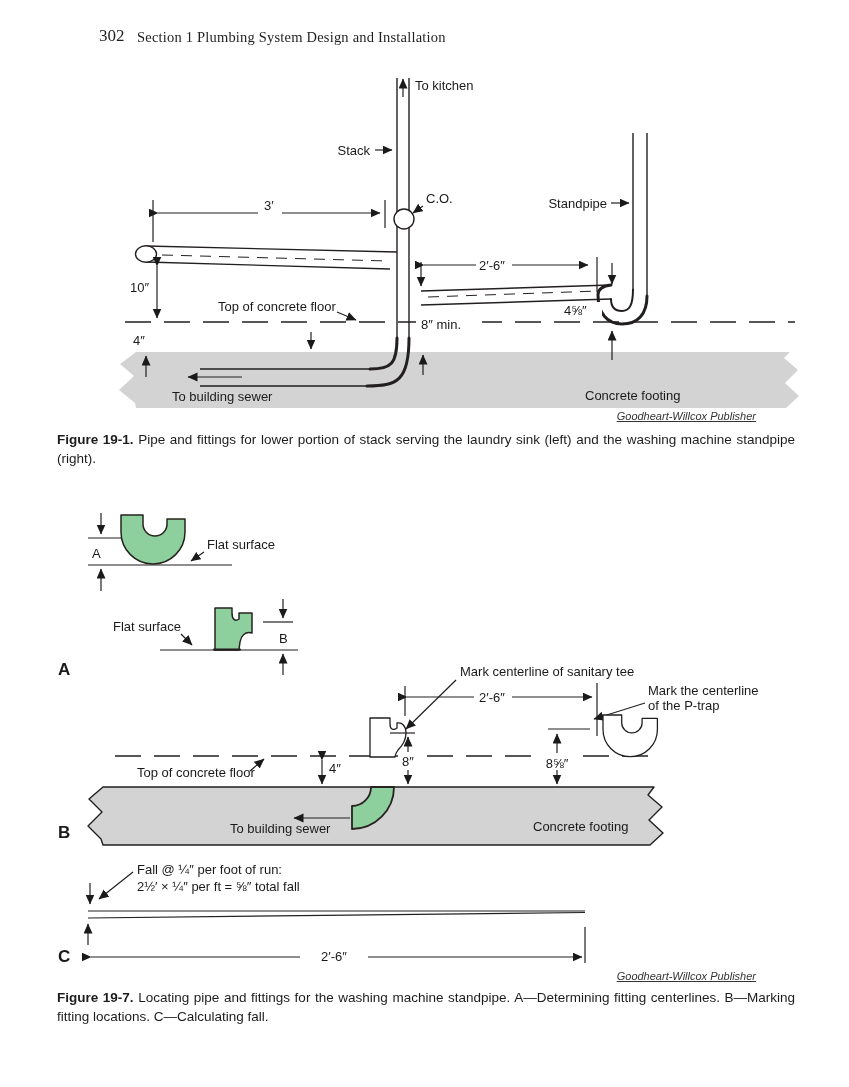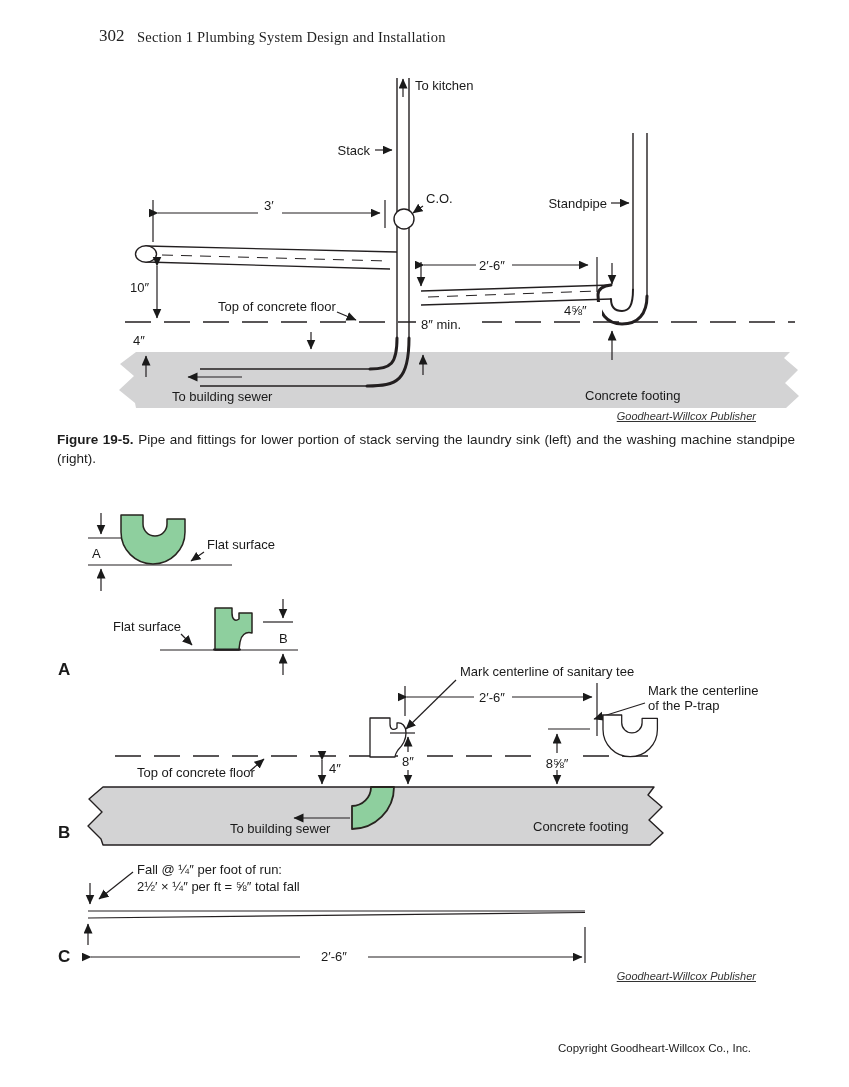--- a/index.html
+++ b/index.html
@@ -261,7 +261,7 @@
   <div class="abs credit credit1">Goodheart-Willcox Publisher</div>
 
   <div class="abs cap cap1">
-    <b>Figure 19-5.</b>
+    <b>Figure 19-1.</b>
     <span>Pipe and fittings for lower portion of stack serving the laundry sink (left) and the washing machine standpipe (right).</span>
   </div>
 

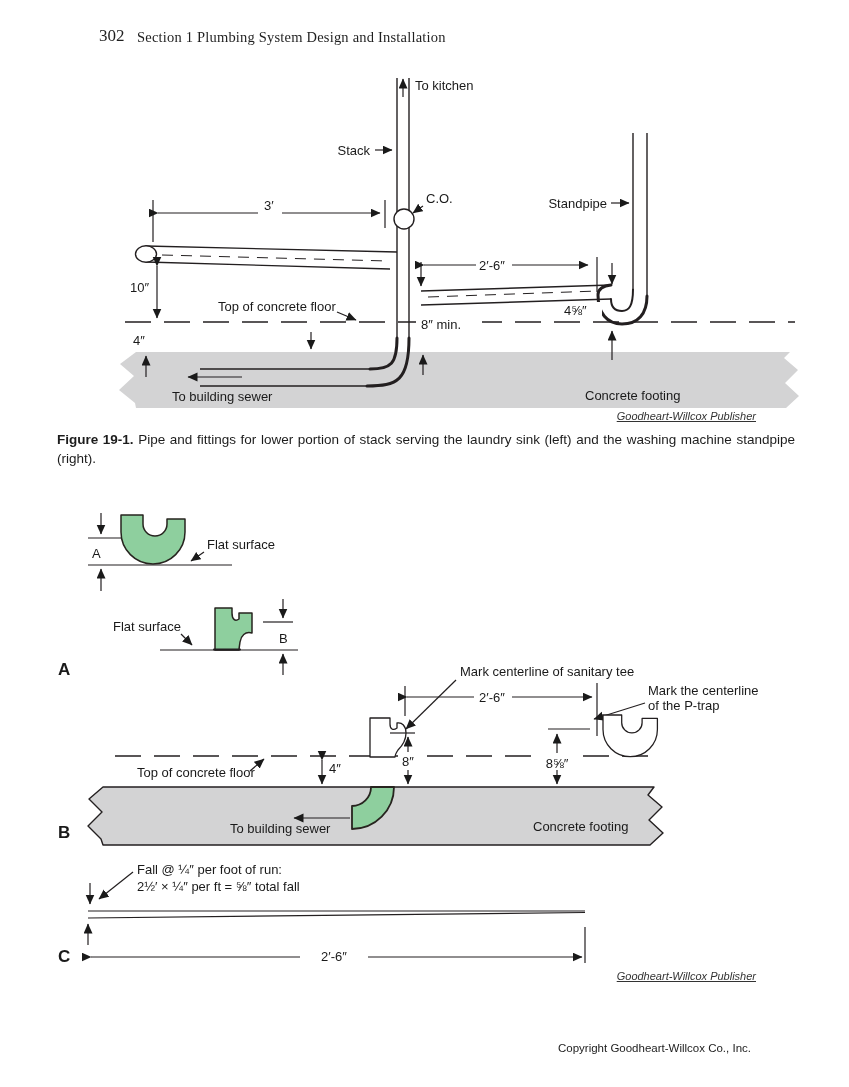--- a/index.html
+++ b/index.html
@@ -267,6 +267,10 @@
 
   <div class="abs credit credit2">Goodheart-Willcox Publisher</div>
 
+  <div class="abs cap cap2">
+    <b>Figure 19-7.</b>
+    <span>Locating pipe and fittings for the washing machine standpipe. A—Determining fitting centerlines. B—Marking fitting locations. C—Calculating fall.</span>
+  </div>
 
   <div class="abs copyright">Copyright Goodheart-Willcox Co., Inc.</div>
 </div>

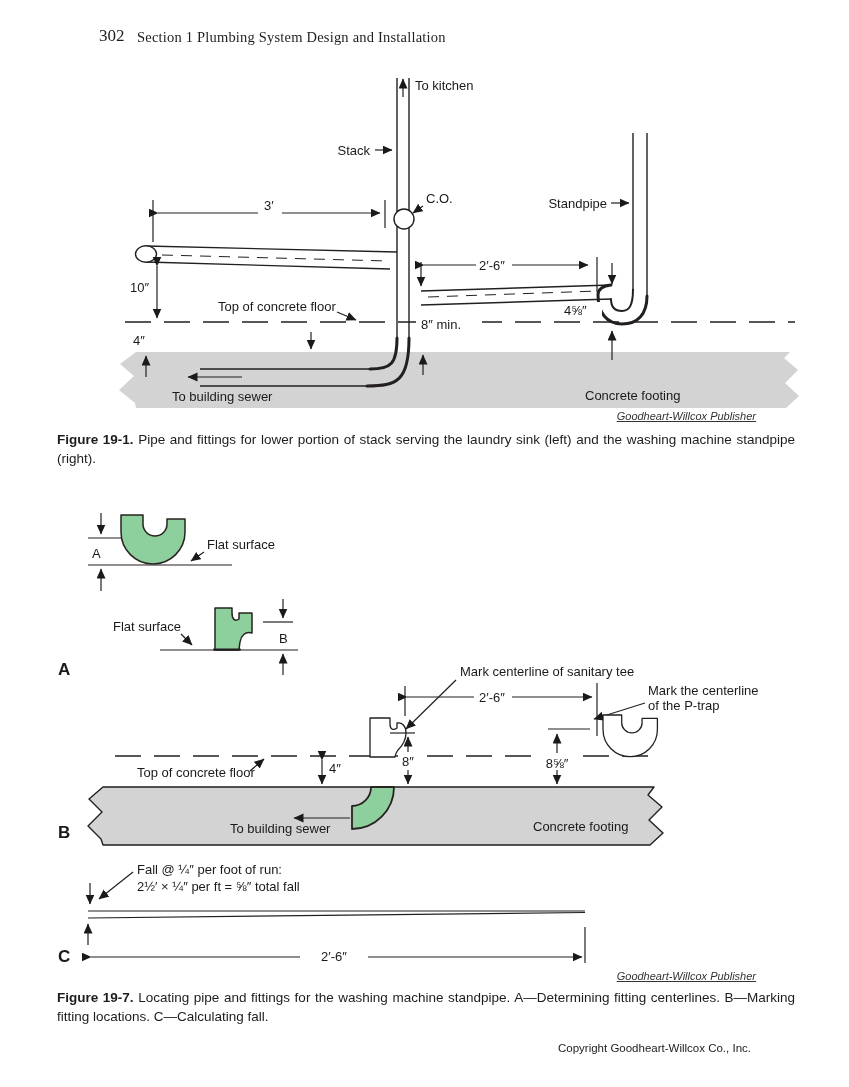--- a/index.html
+++ b/index.html
@@ -272,7 +272,6 @@
     <span>Locating pipe and fittings for the washing machine standpipe. A—Determining fitting centerlines. B—Marking fitting locations. C—Calculating fall.</span>
   </div>
 
-  <div class="abs copyright">Copyright Goodheart-Willcox Co., Inc.</div>
 </div>
 
 </body></html>

